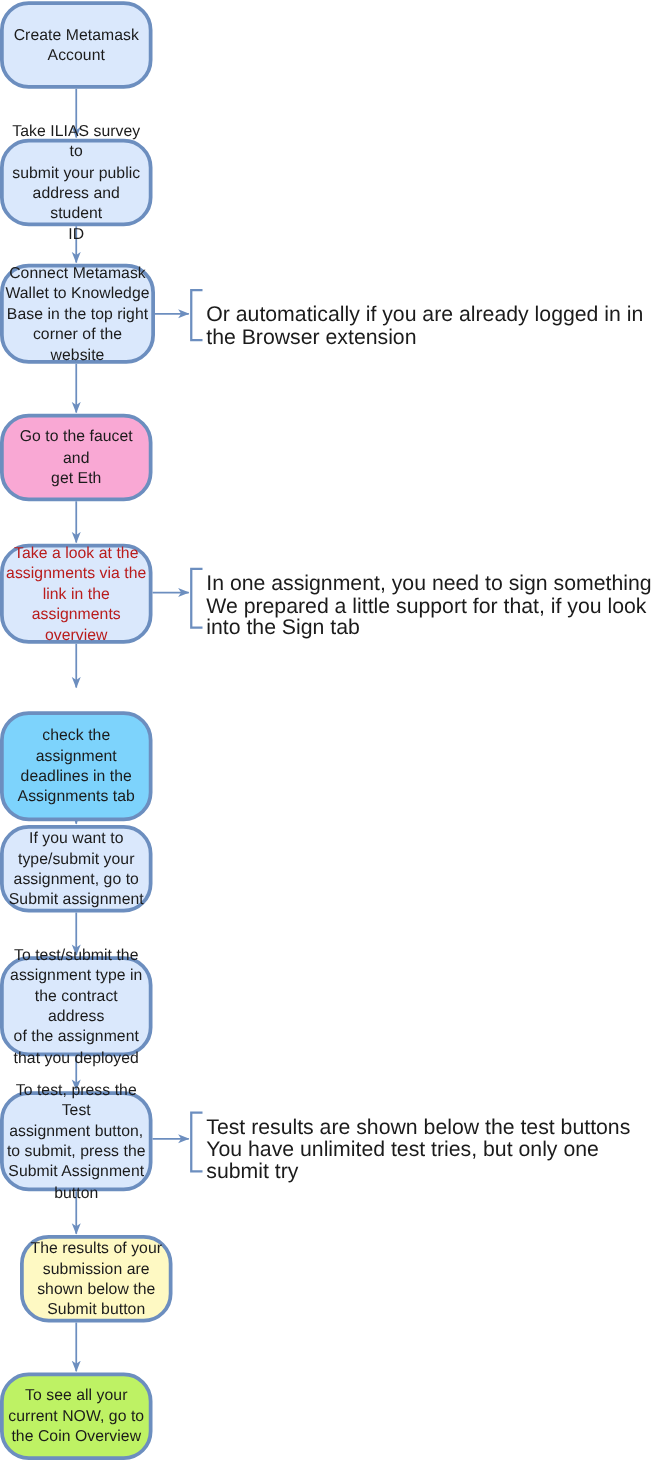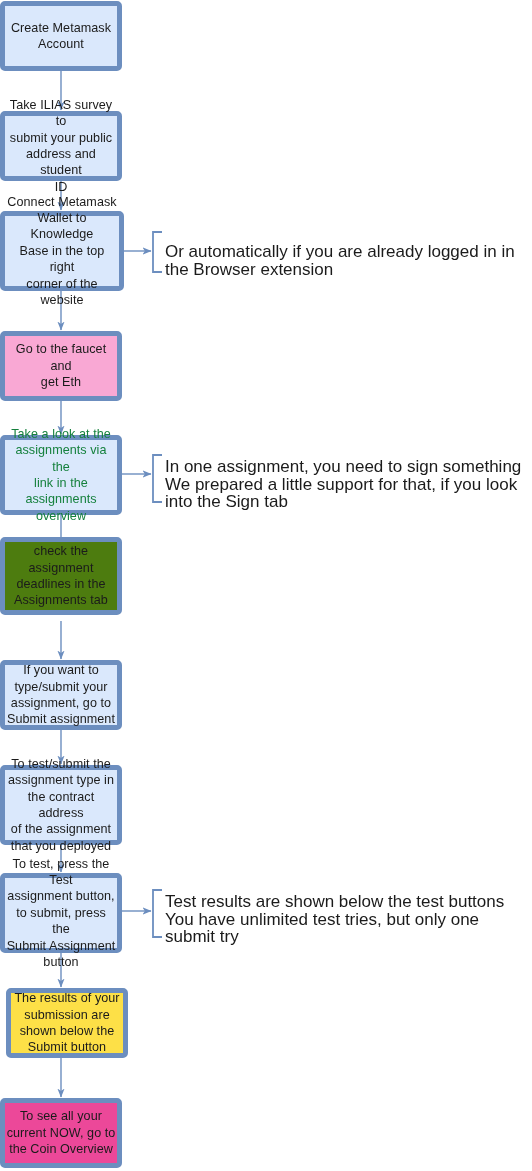--- a/index.html
+++ b/index.html
@@ -24,8 +24,8 @@
     position: absolute;
     box-sizing: border-box;
     background: #dae8fc;
-    border: 5px solid #0369a1;
-    border-radius: 5px;
+    border: 3px solid #0369a1;
+    border-radius: 23px;
     display: flex;
     align-items: center;
     justify-content: center;

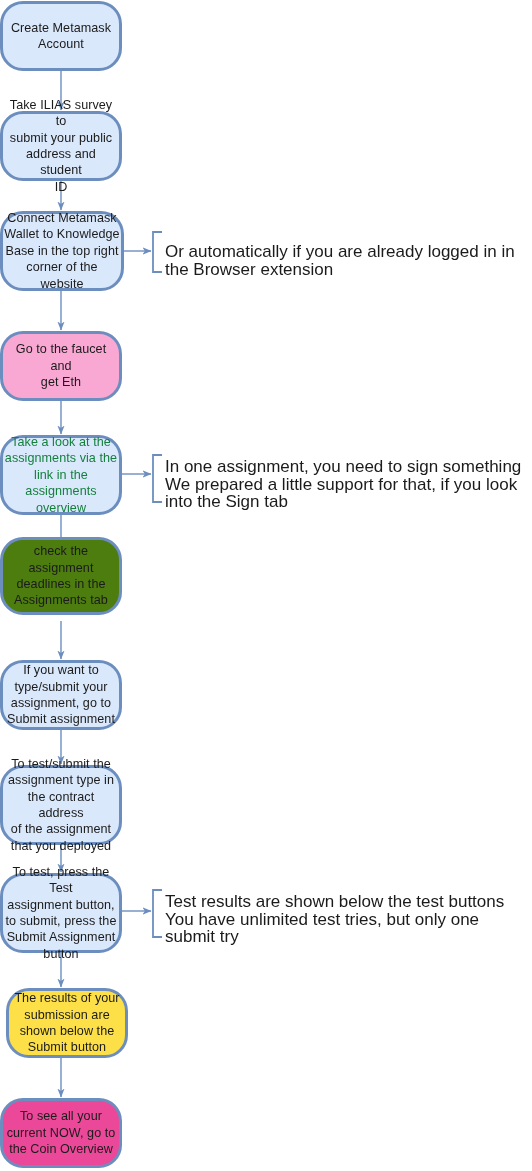--- a/index.html
+++ b/index.html
@@ -101,7 +101,7 @@
 corner of the website</div>
       <div class="node" style="left: 0px; top: 331px; width: 122px; height: 70px; background: #f9a8d4; border-color: rgb(108, 142, 191); color: rgb(27, 27, 27);">Go to the faucet and
 get Eth</div>
-      <div class="node" style="left: 0px; top: 435px; width: 122px; height: 80px; background: rgb(218, 232, 252); border-color: rgb(108, 142, 191); color: #15803d;">Take a look at the
+      <div class="node" style="left: 0px; top: 435px; width: 122px; height: 80px; background: rgb(218, 232, 252); border-color: rgb(108, 142, 191); color: #b91c1c;">Take a look at the
 assignments via the
 link in the
 assignments

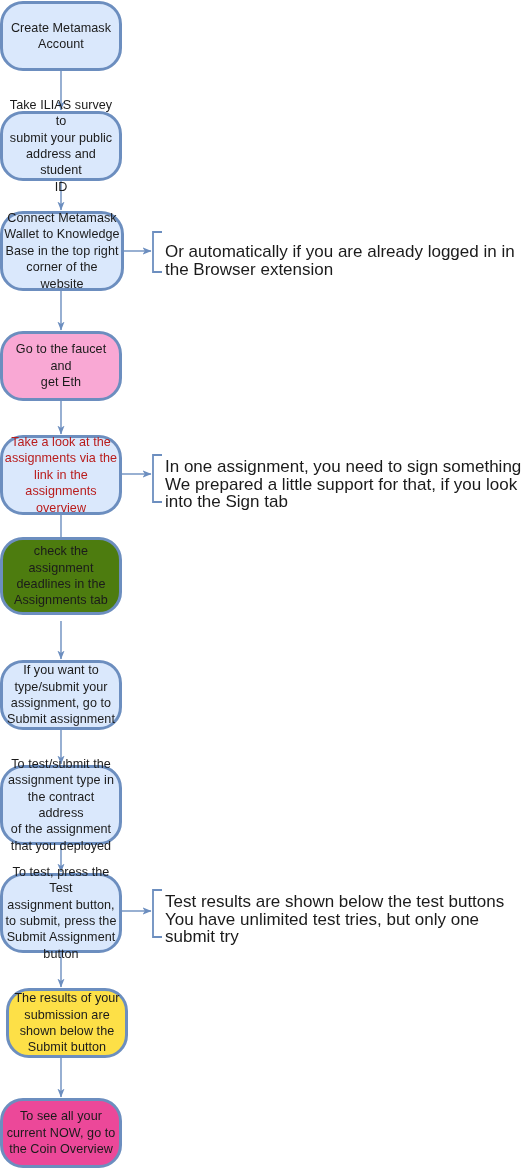--- a/index.html
+++ b/index.html
@@ -106,7 +106,7 @@
 link in the
 assignments
 overview</div>
-      <div class="node" style="left: 0px; top: 537px; width: 122px; height: 78px; background: #4d7c0f; border-color: rgb(108, 142, 191); color: rgb(27, 27, 27);">check the assignment
+      <div class="node" style="left: 0px; top: 569px; width: 122px; height: 88px; background: #7dd3fc; border-color: rgb(108, 142, 191); color: rgb(27, 27, 27);">check the assignment
 deadlines in the
 Assignments tab</div>
       <div class="node" style="left: 0px; top: 660px; width: 122px; height: 70px; background: rgb(218, 232, 252); border-color: rgb(108, 142, 191); color: rgb(27, 27, 27);">If you want to

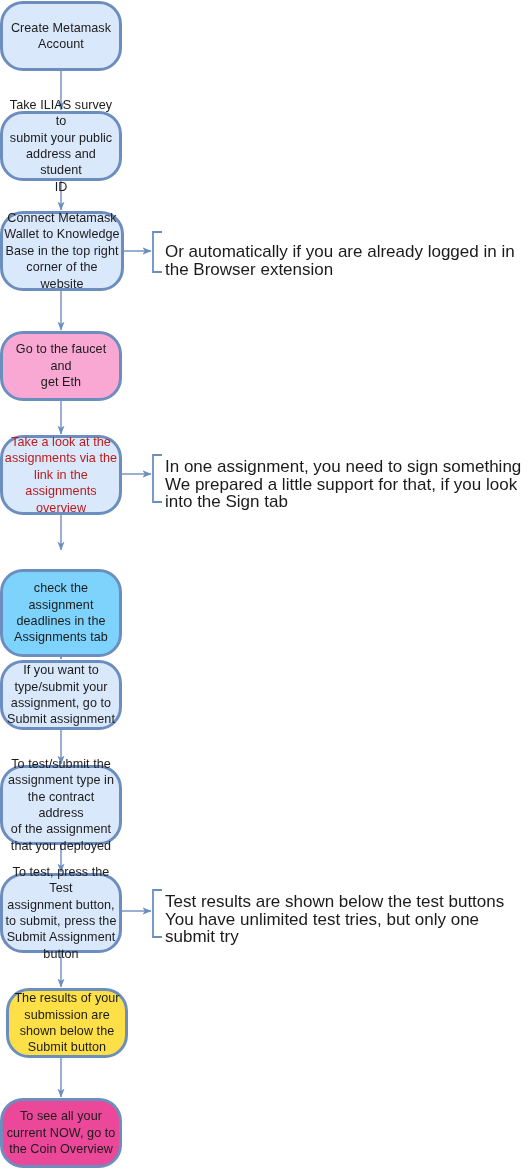--- a/index.html
+++ b/index.html
@@ -123,7 +123,7 @@
 to submit, press the
 Submit Assignment
 button</div>
-      <div class="node" style="left: 6px; top: 988px; width: 122px; height: 70px; background: #fde047; border-color: rgb(108, 142, 191); color: rgb(27, 27, 27);">The results of your
+      <div class="node" style="left: 16px; top: 988px; width: 122px; height: 70px; background: #fef9c3; border-color: rgb(108, 142, 191); color: rgb(27, 27, 27);">The results of your
 submission are
 shown below the
 Submit button</div>

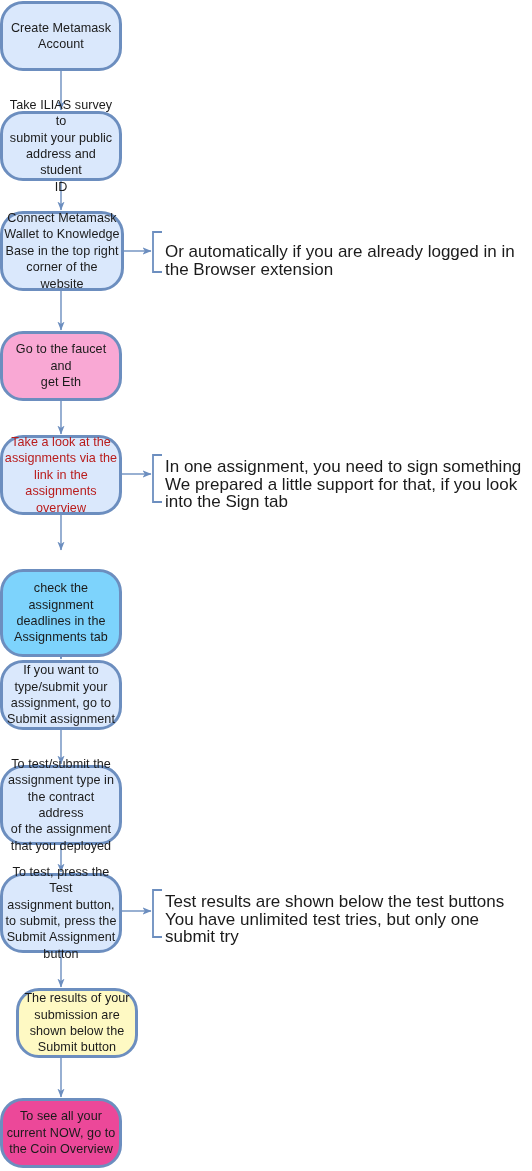--- a/index.html
+++ b/index.html
@@ -127,7 +127,7 @@
 submission are
 shown below the
 Submit button</div>
-      <div class="node" style="left: 0px; top: 1098px; width: 122px; height: 70px; background: #ec4899; border-color: rgb(108, 142, 191); color: rgb(27, 27, 27);">To see all your
+      <div class="node" style="left: 0px; top: 1098px; width: 122px; height: 70px; background: #bef264; border-color: rgb(108, 142, 191); color: rgb(27, 27, 27);">To see all your
 current NOW, go to
 the Coin Overview</div>
     </div>

